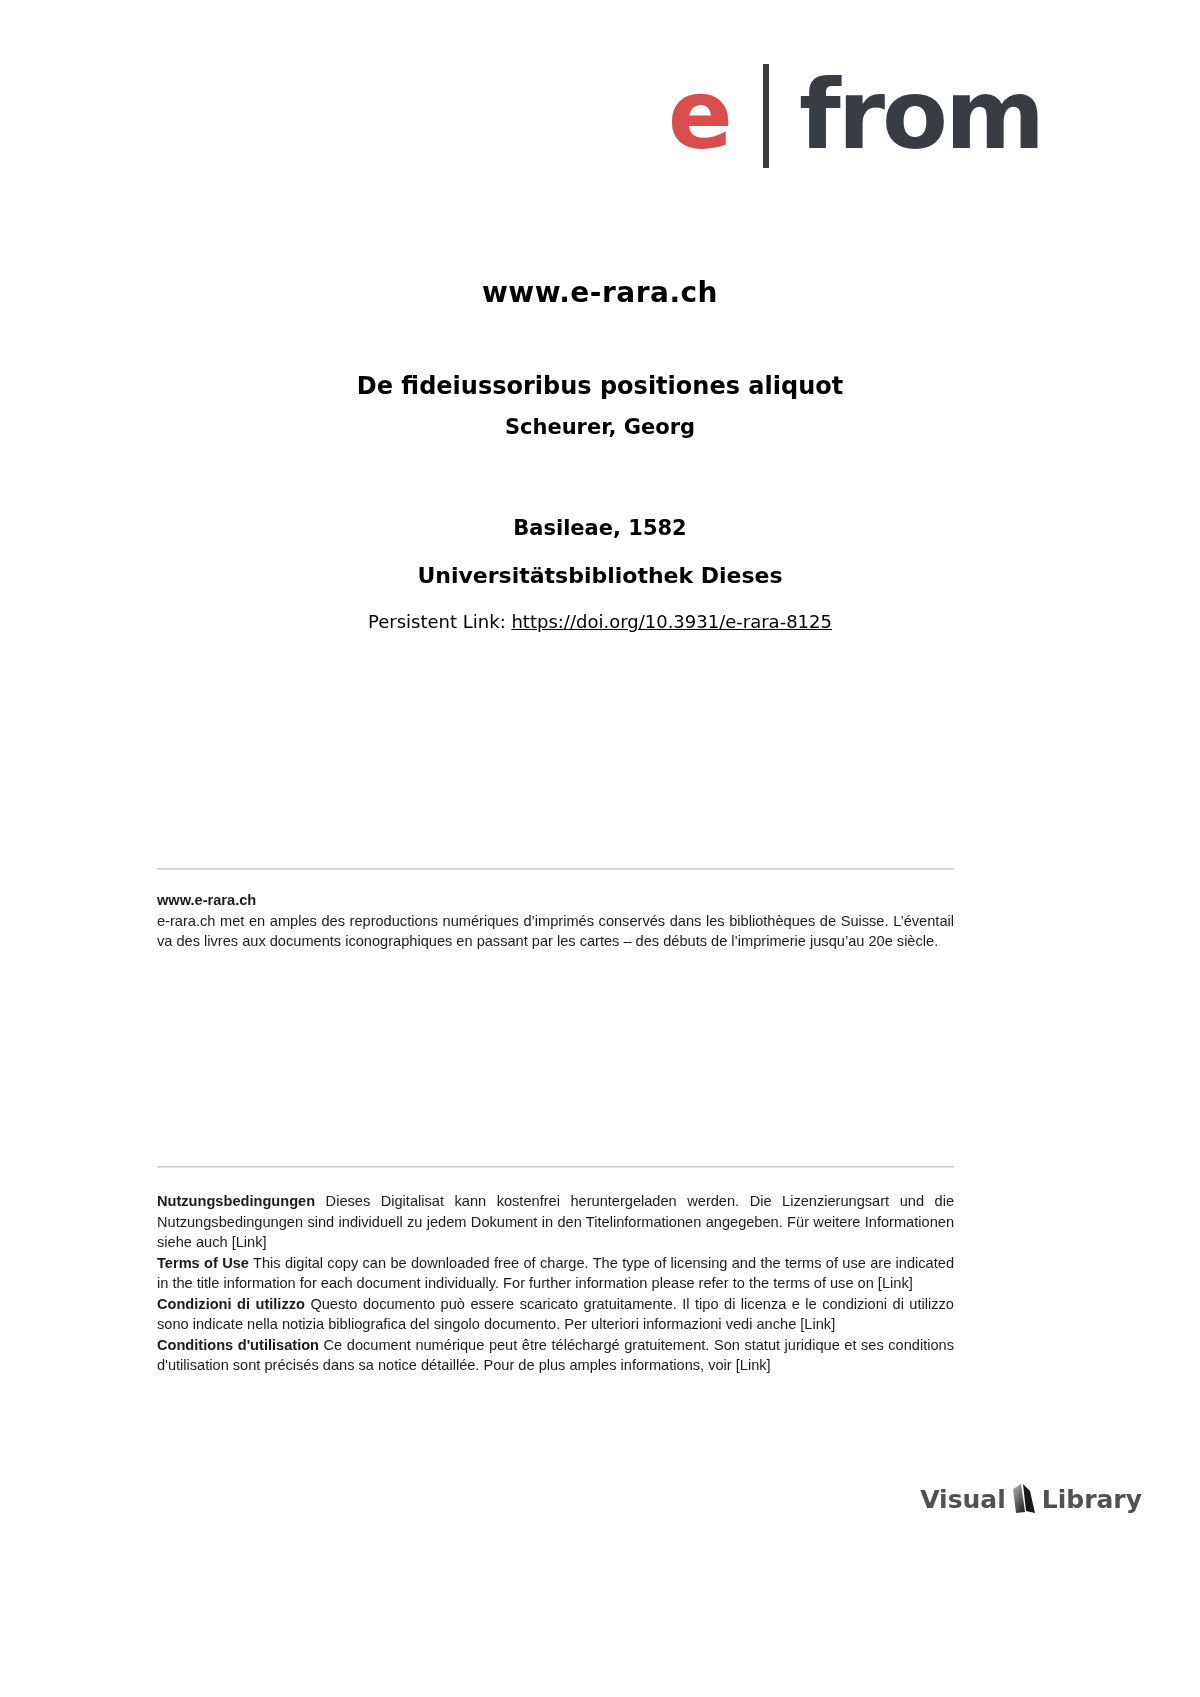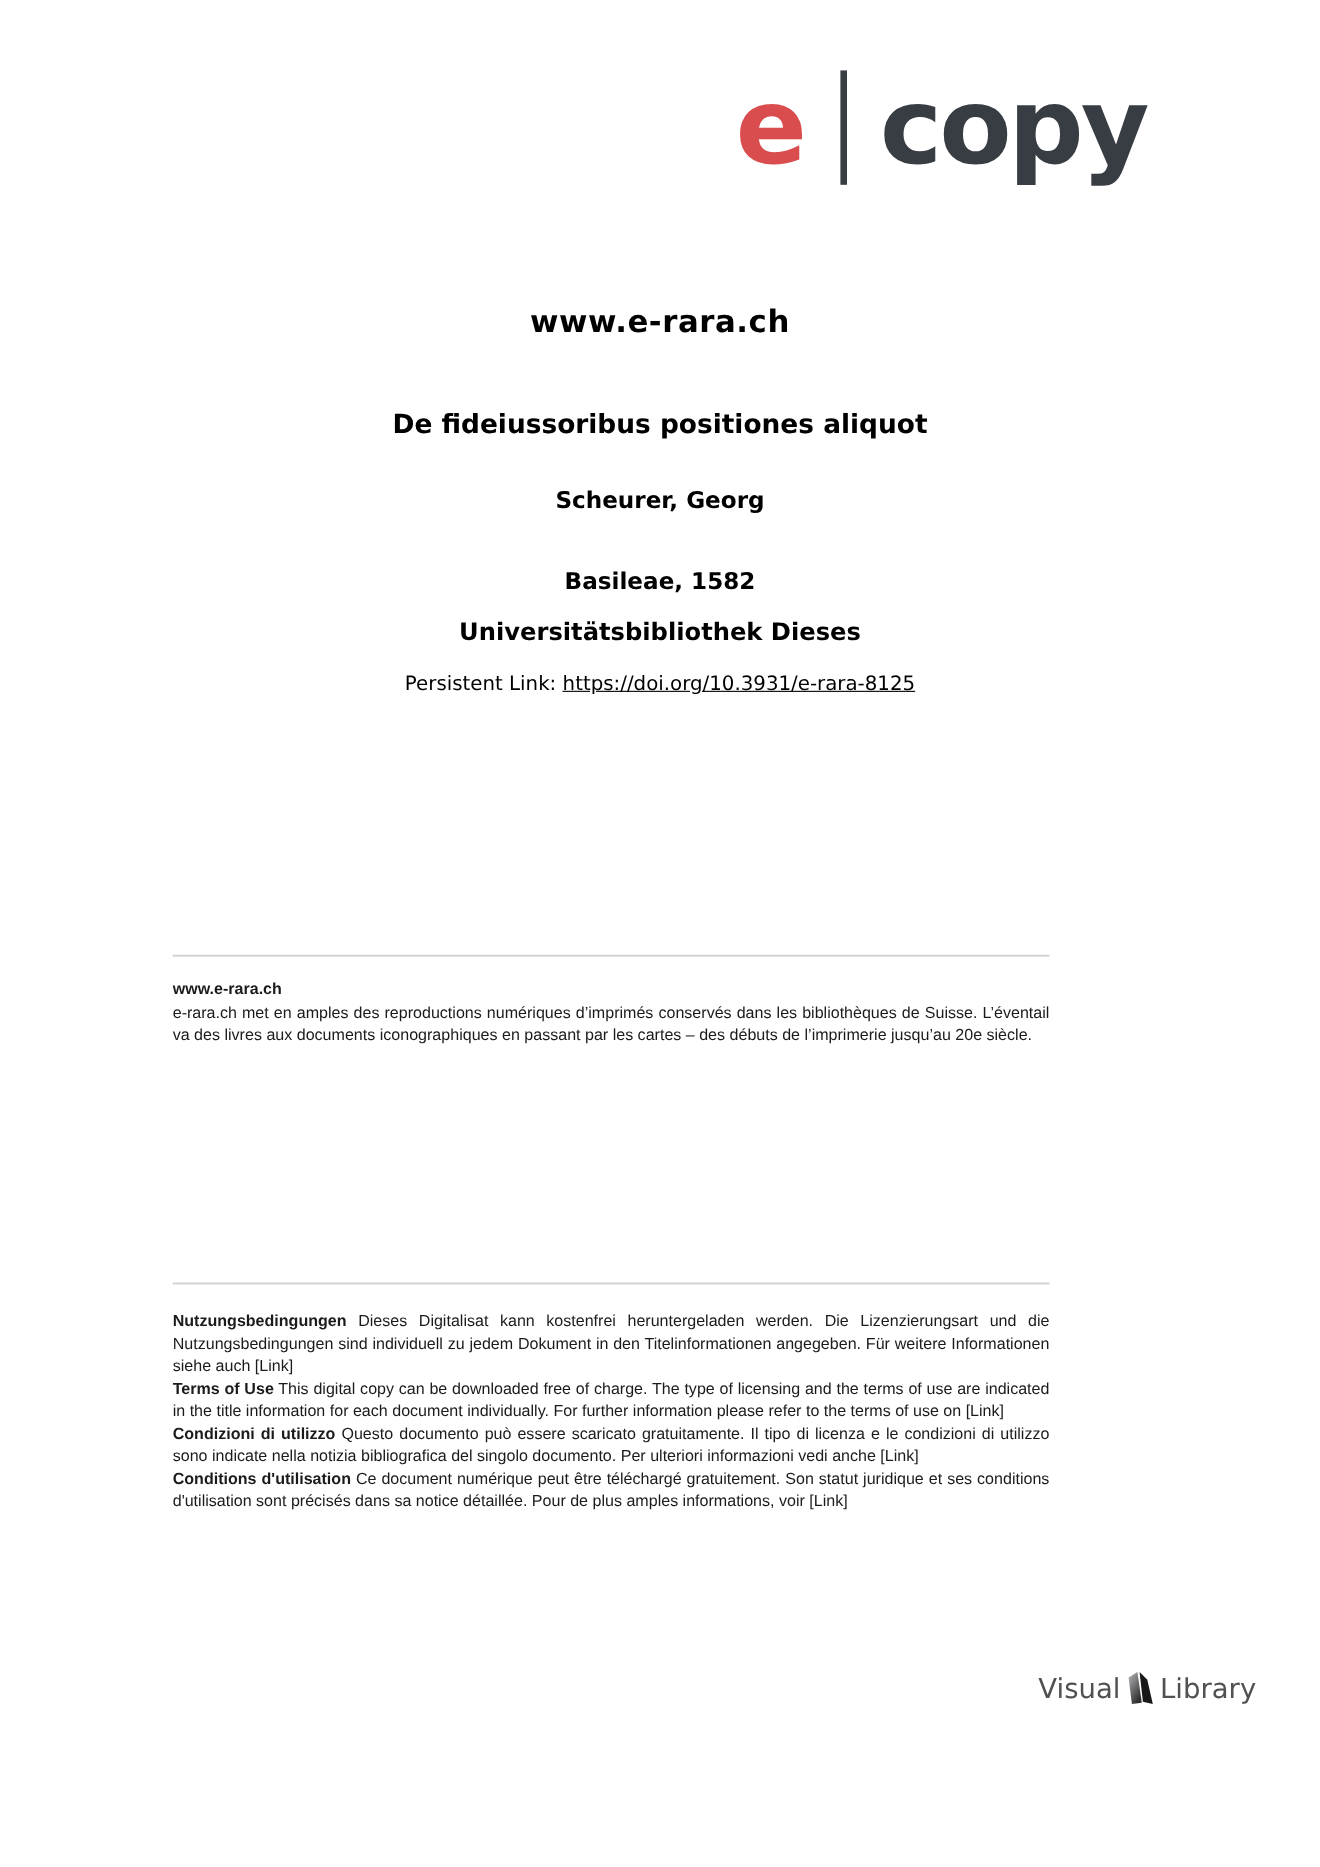--- a/index.html
+++ b/index.html
@@ -74,7 +74,7 @@
   <div class="erara-logo">
     <span class="erara-e">e</span>
     <span class="erara-bar"></span>
-    <span class="erara-word">copy</span>
+    <span class="erara-word">from</span>
   </div>
 
   <div class="center site-heading">www.e-rara.ch</div>

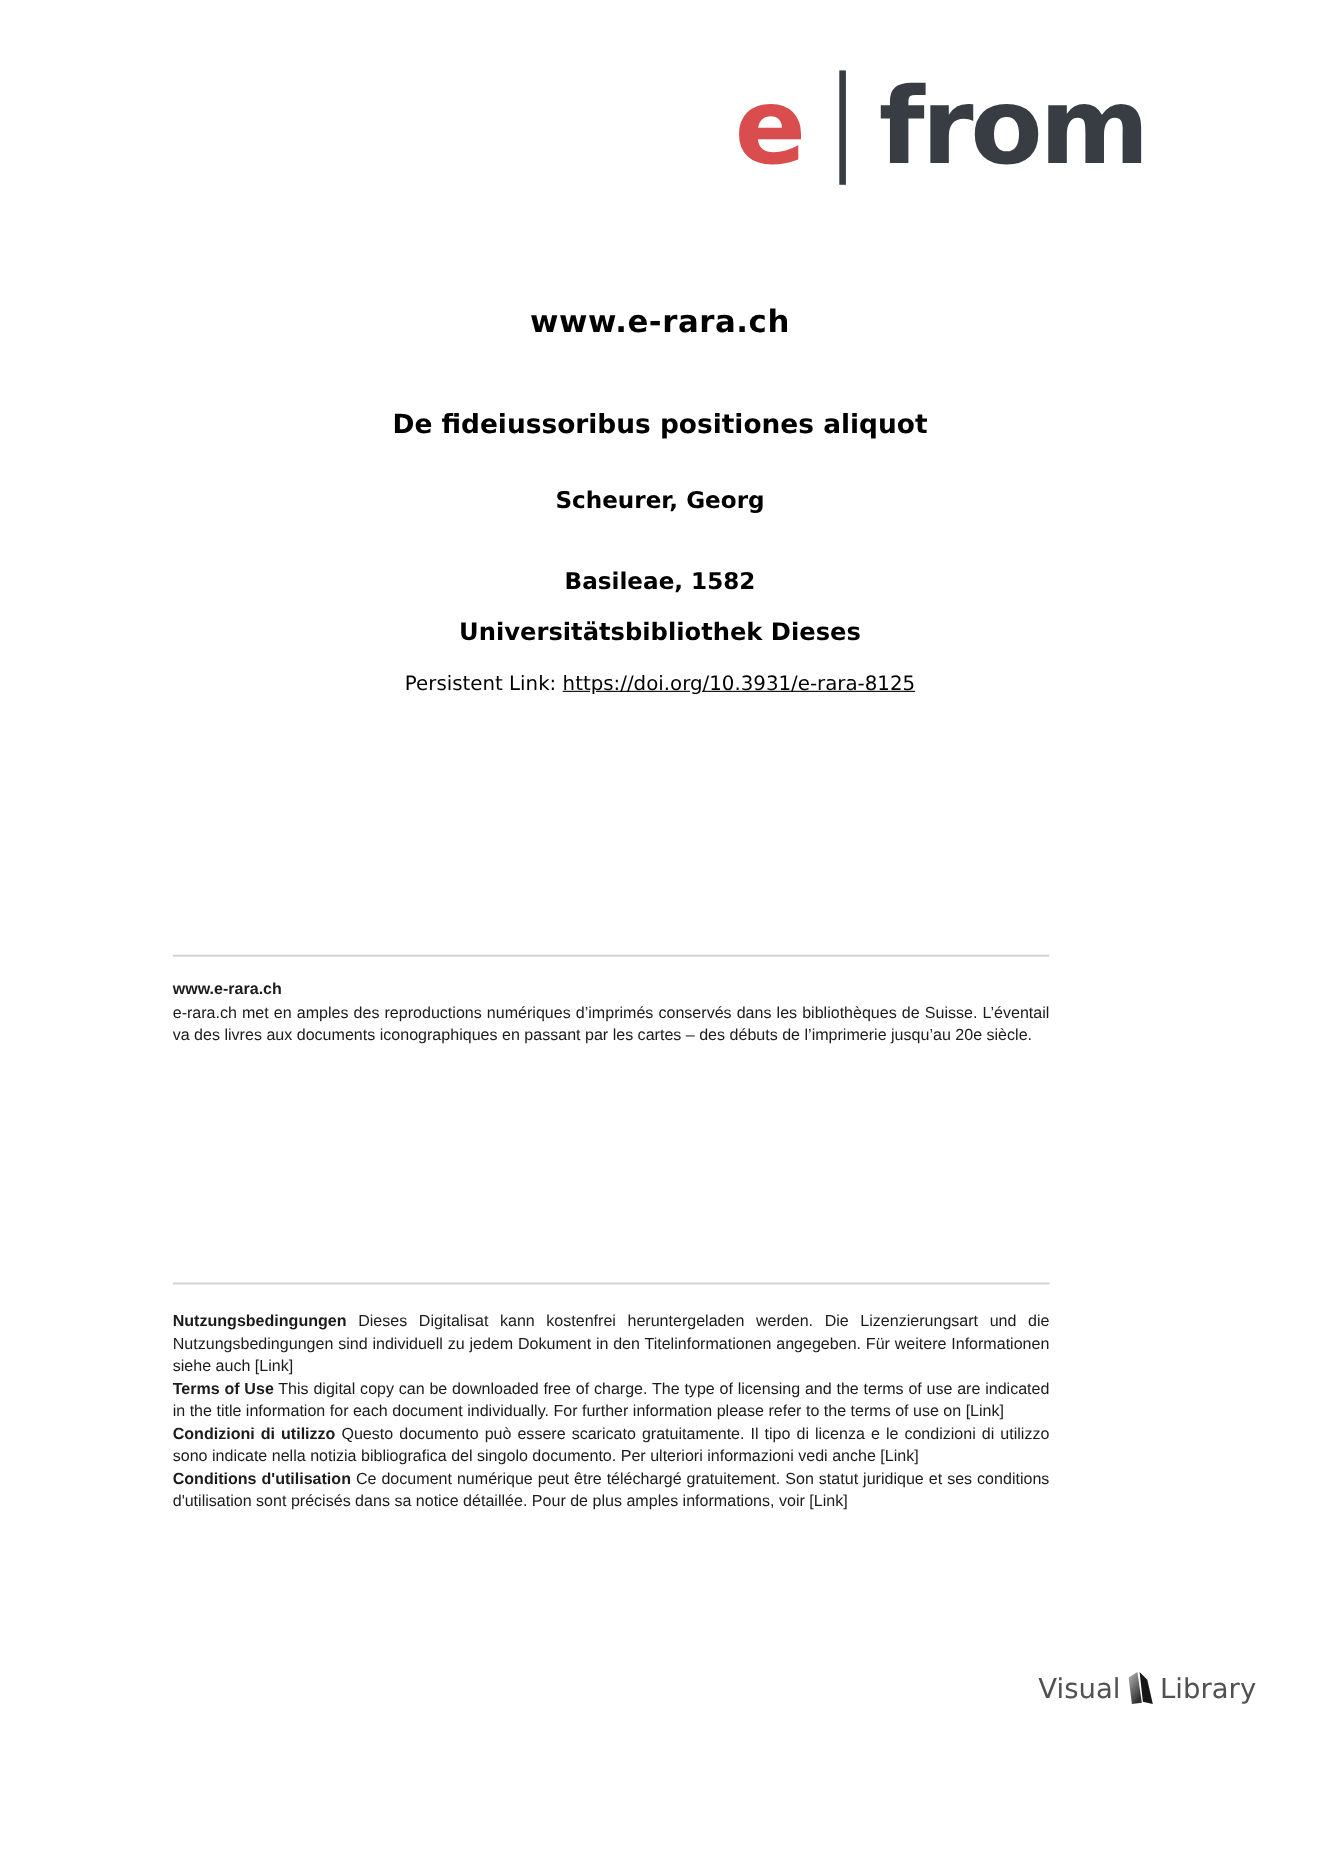--- a/index.html
+++ b/index.html
@@ -31,7 +31,7 @@
   .center{position:absolute;left:0;width:100%;text-align:center;font-weight:bold;}
   .site-heading{top:276px;font-size:28px;letter-spacing:.5px;}
   .doc-title{top:372px;font-size:24px;}
-  .doc-author{top:443px;font-size:21px;}
+  .doc-author{top:415px;font-size:21px;}
   .doc-imprint{top:516px;font-size:21px;}
   .library{top:563px;font-size:22px;}
   .plink{top:611px;font-size:18px;font-weight:normal;}

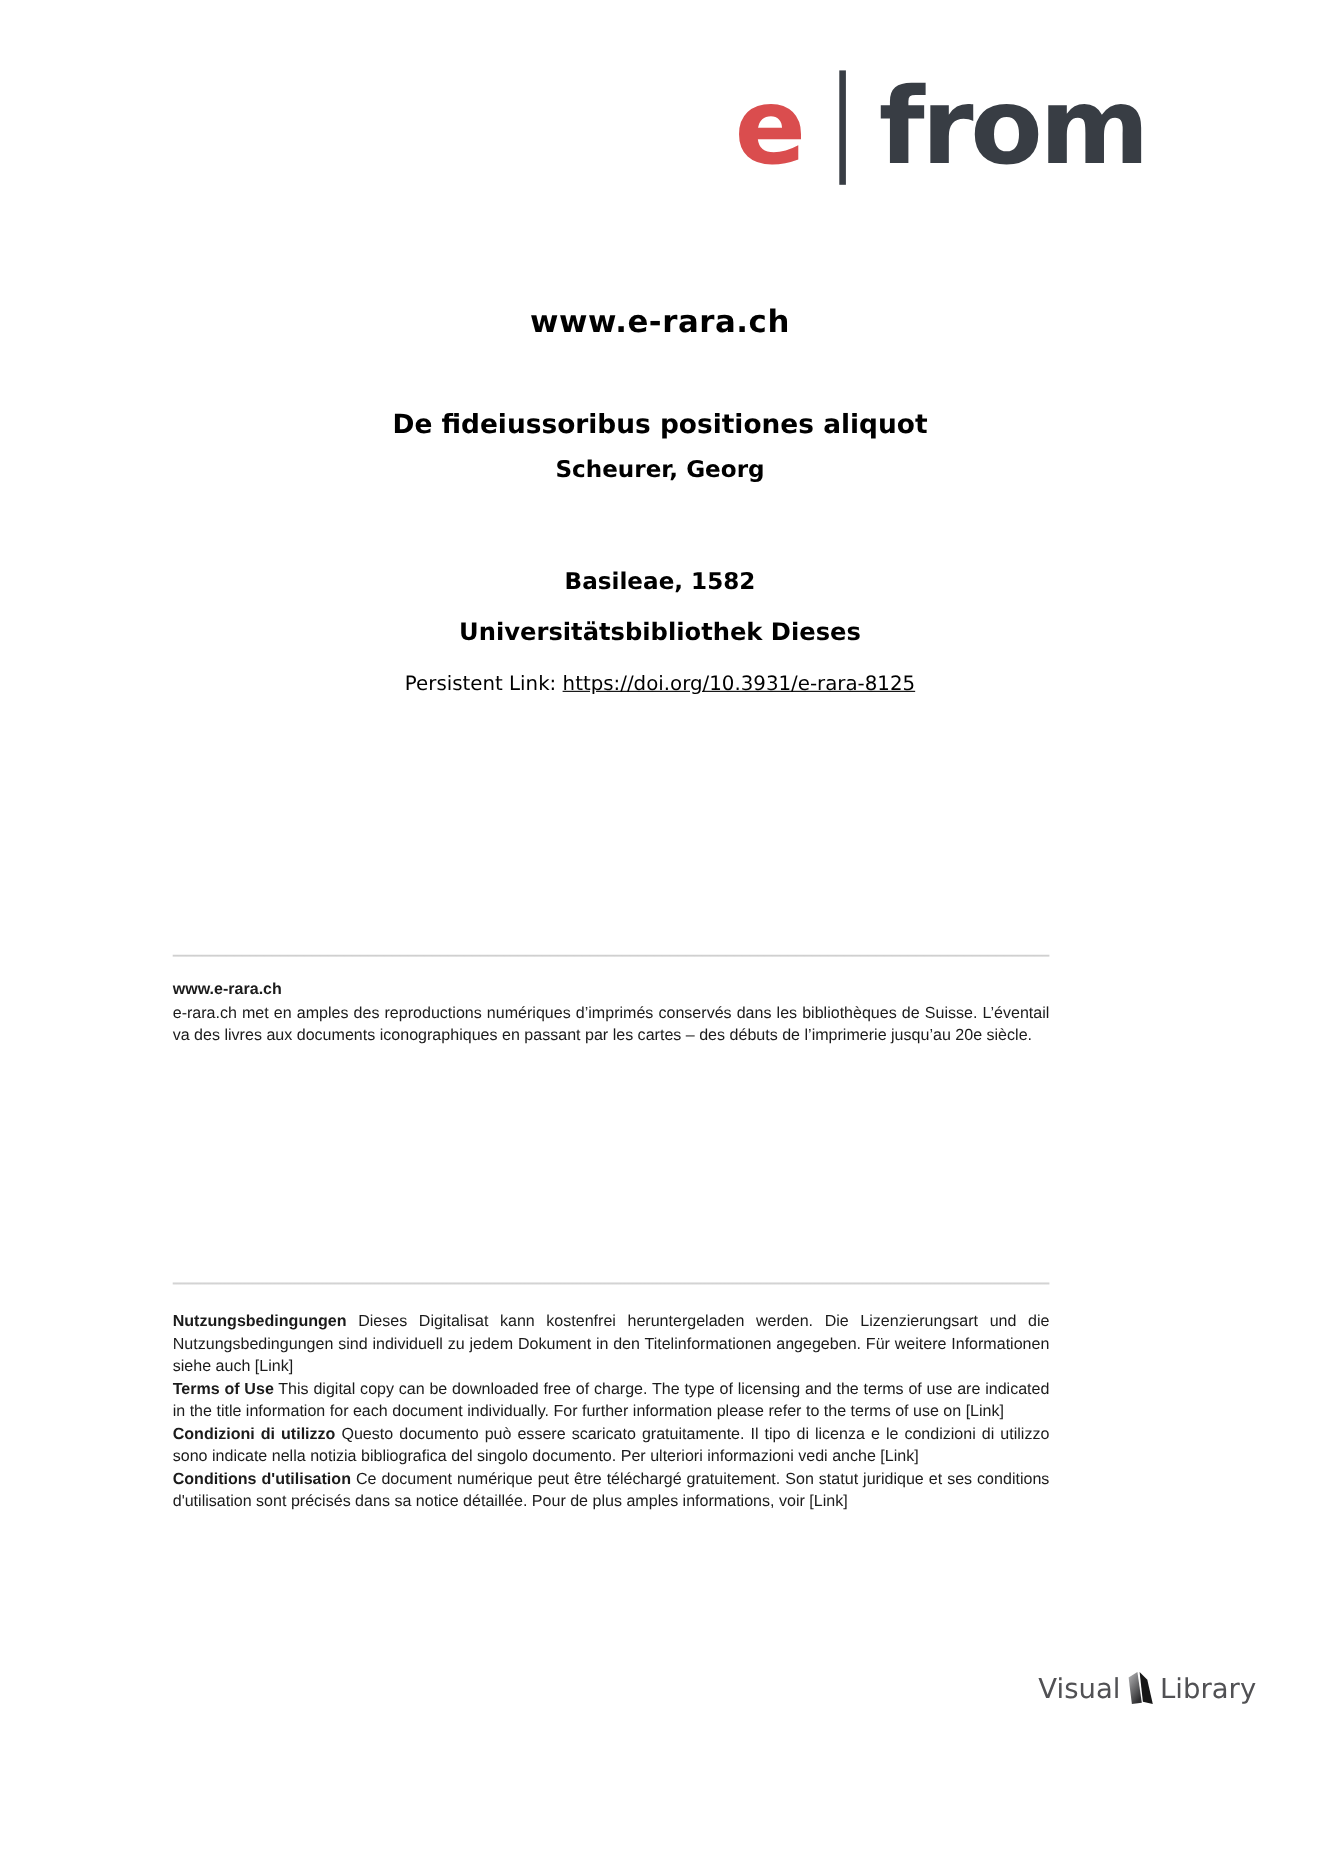--- a/index.html
+++ b/index.html
@@ -59,10 +59,10 @@
 
   
   .vl-logo{
-    position:absolute;top:1520px;right:58px;
+    position:absolute;top:1484px;right:58px;
     display:flex;align-items:center;gap:5px;
     font-family:"DejaVu Sans", sans-serif;
-    font-weight:normal;font-size:25px;color:#515154;
+    font-weight:bold;font-size:25px;color:#515154;
   }
   .vl-mark{display:block;}
 </style>

